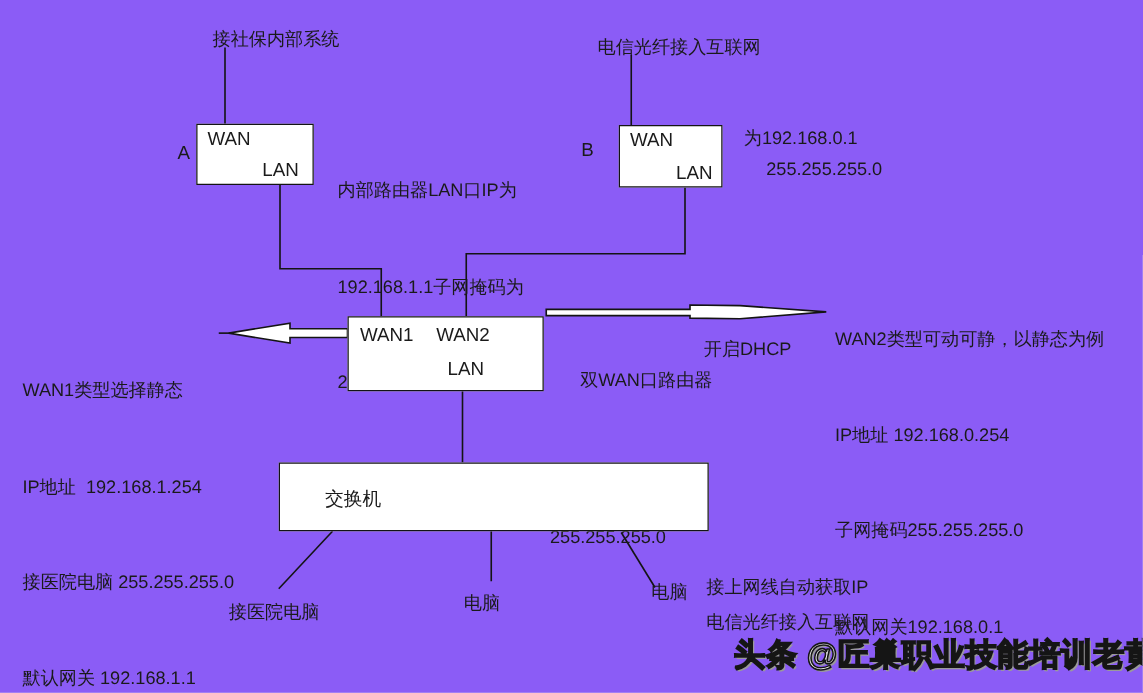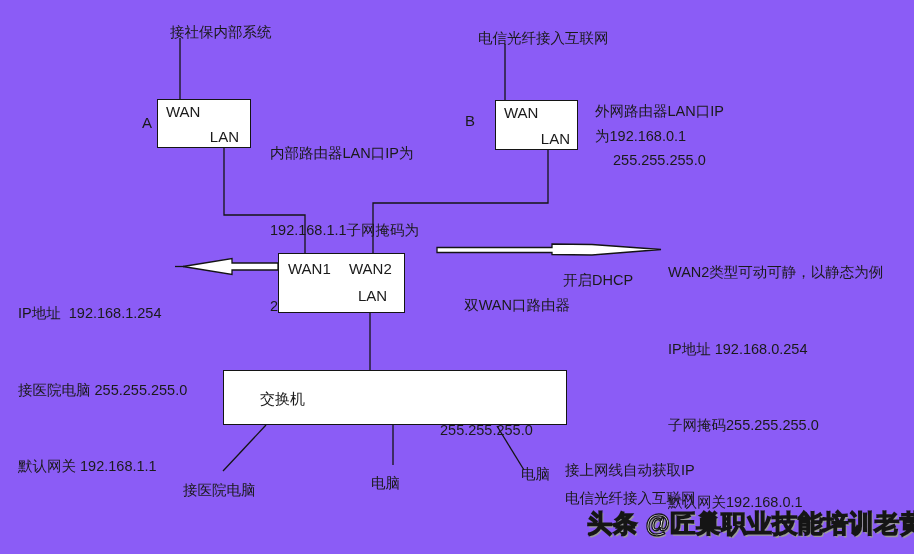--- a/index.html
+++ b/index.html
@@ -83,7 +83,6 @@
   </div>
 
   <div class="abs" style="left:595px;top:99px;font-size:14.5px;line-height:24.5px;">
-    <div class="note-line">外网路由器LAN口IP</div>
     <div class="note-line">为192.168.0.1</div>
     <div class="note-line" style="padding-left:18px;">255.255.255.0</div>
   </div>

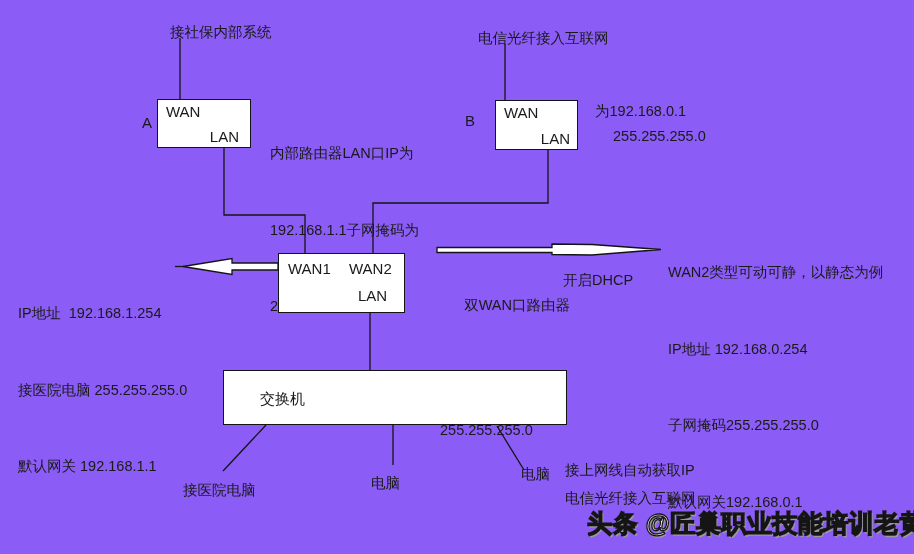--- a/index.html
+++ b/index.html
@@ -87,7 +87,7 @@
     <div class="note-line" style="padding-left:18px;">255.255.255.0</div>
   </div>
 
-  <div class="devbox" style="left:278px;top:253px;width:127px;height:60px;">
+  <div class="devbox" style="left:278px;top:253px;width:157px;height:60px;">
     <span class="abs boxlabel" style="left:9px;top:6px;">WAN1</span>
     <span class="abs boxlabel" style="left:70px;top:6px;">WAN2</span>
     <span class="abs boxlabel" style="left:79px;top:33px;">LAN</span>

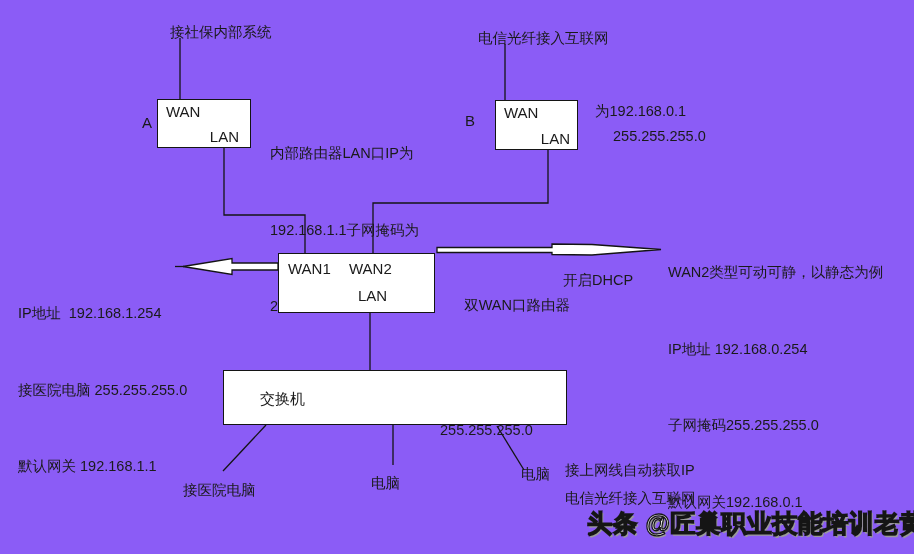--- a/index.html
+++ b/index.html
@@ -104,6 +104,7 @@
   </div>
 
   <div class="abs t14" style="left:18px;top:250px;">
+    <div class="note-line">WAN1类型选择静态</div>
     <div class="note-line">IP地址  192.168.1.254</div>
     <div class="note-line">接医院电脑 255.255.255.0</div>
     <div class="note-line">默认网关 192.168.1.1</div>

